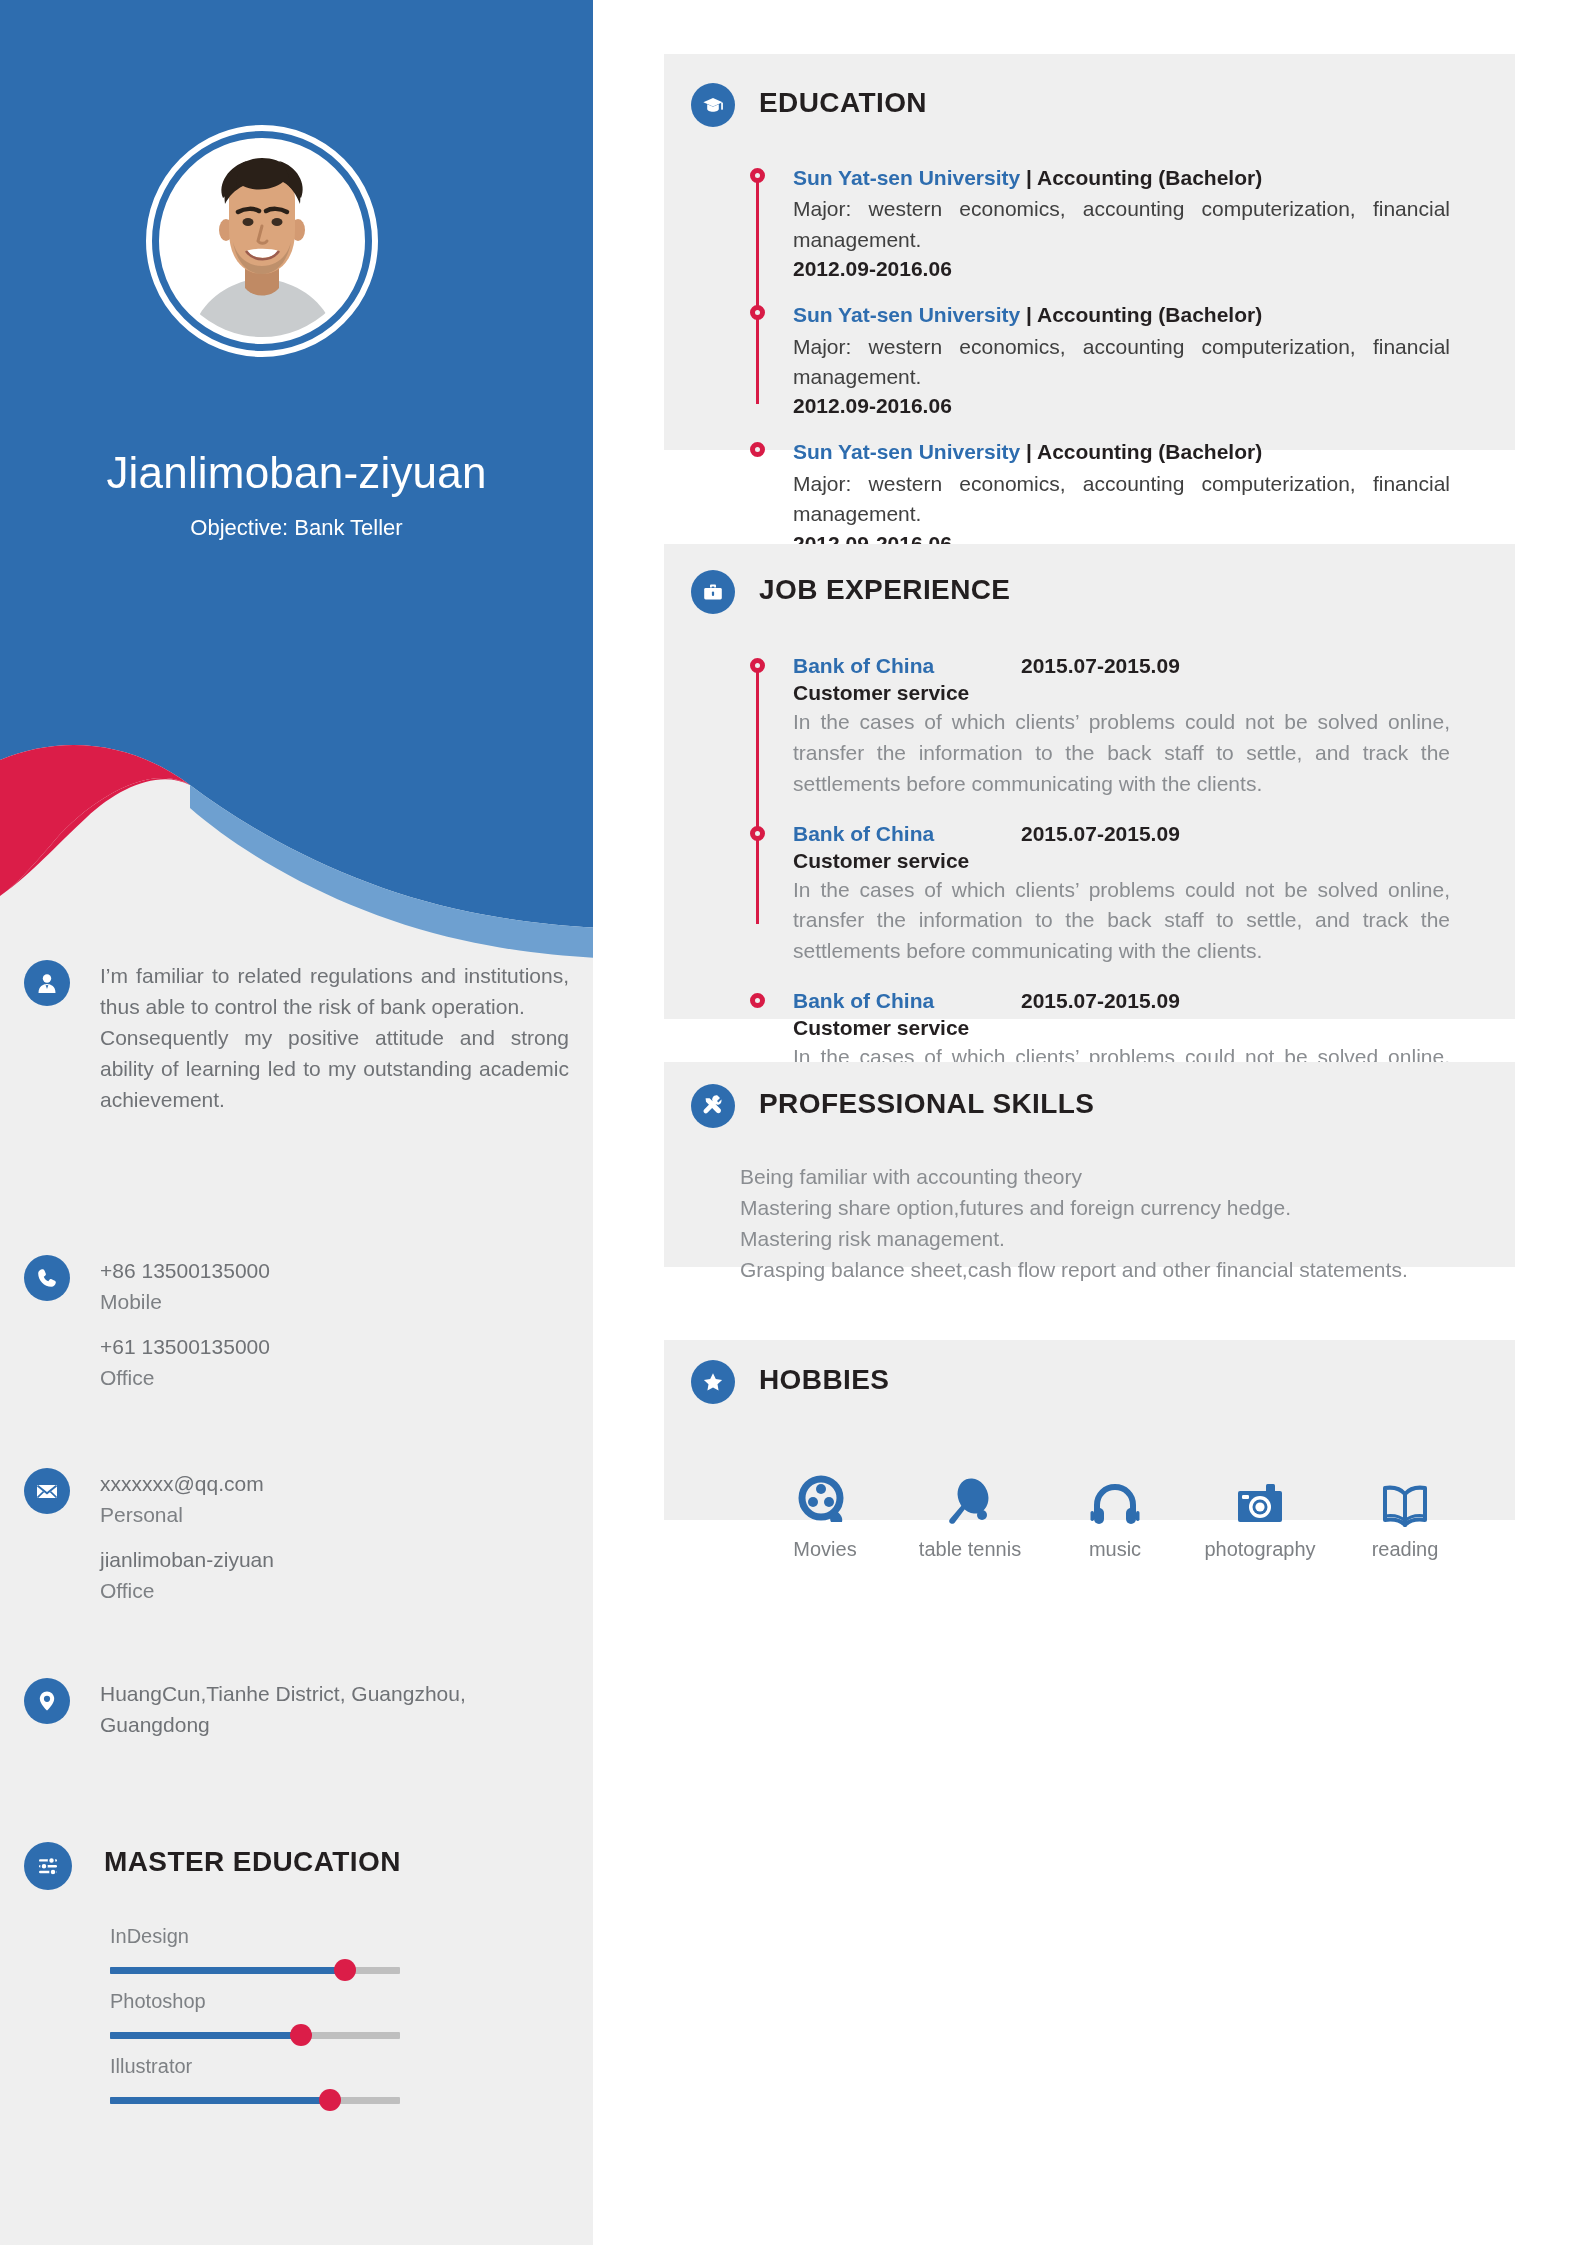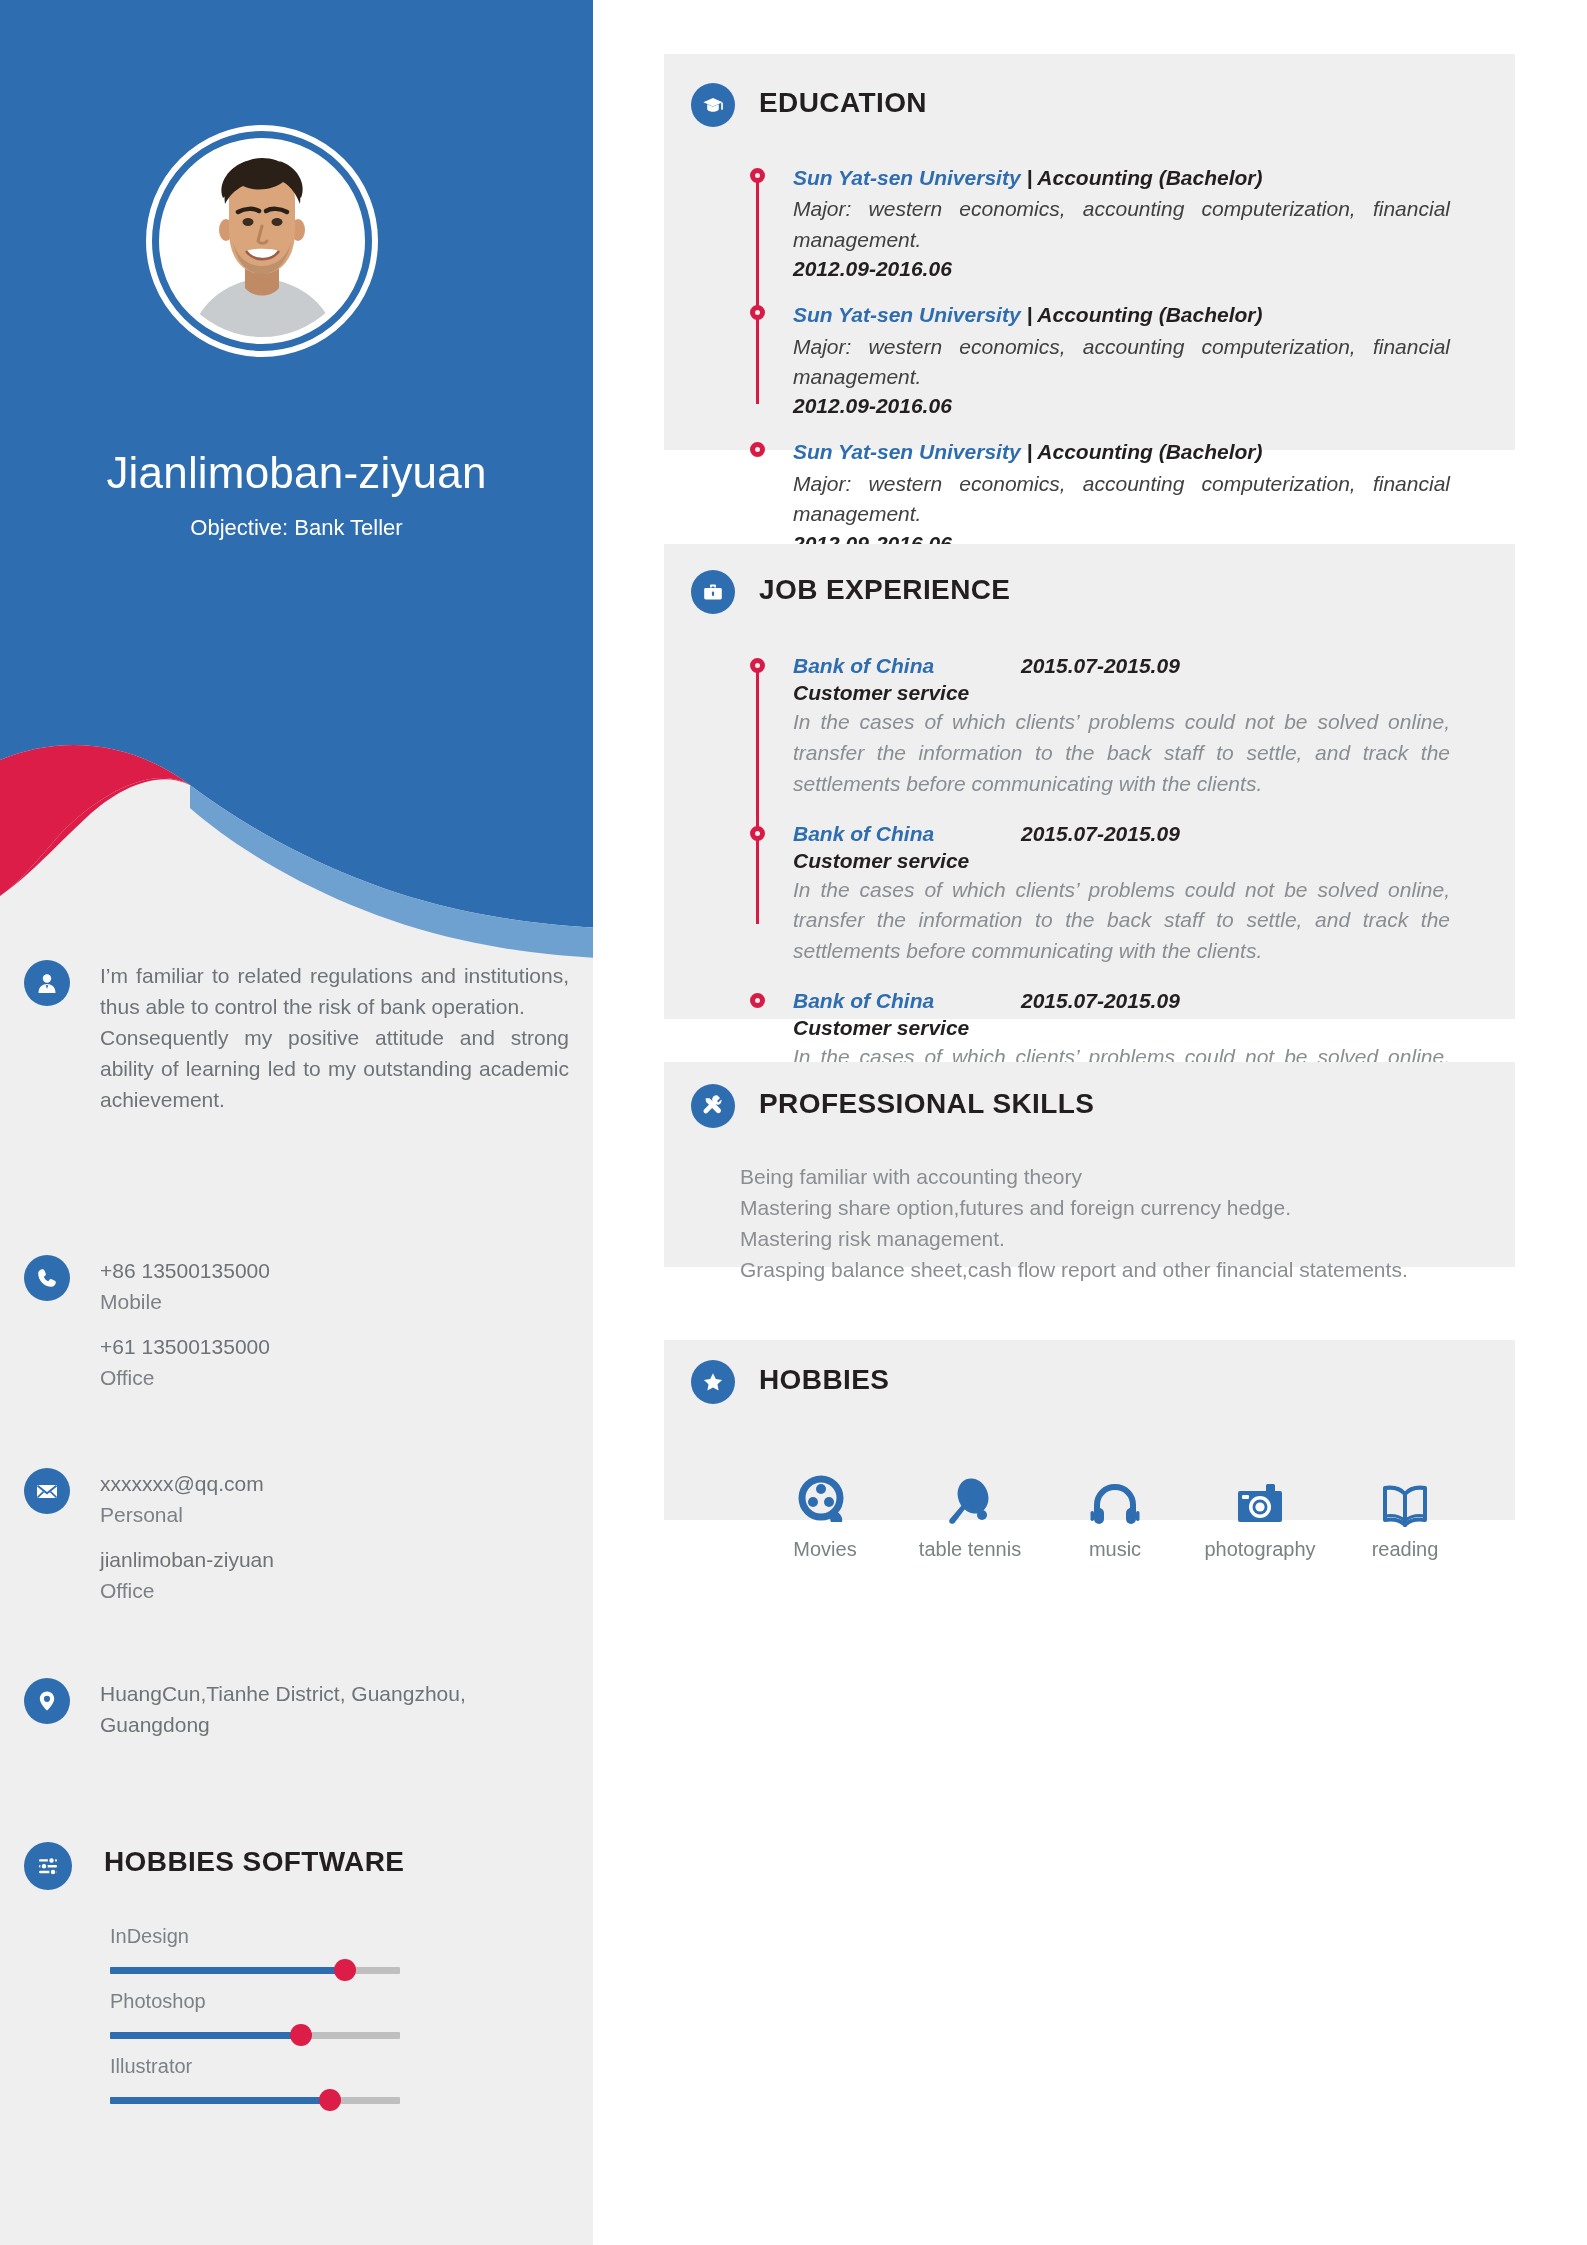--- a/index.html
+++ b/index.html
@@ -99,7 +99,7 @@
     color:#231f20;letter-spacing:.4px;white-space:nowrap;
   }
 
-  .timeline{position:absolute;left:86px;font-style:italic;}
+  .timeline{position:absolute;left:86px;}
   .tl-line{
     position:absolute;left:6px;top:10px;width:3px;background:#D81B46;
   }

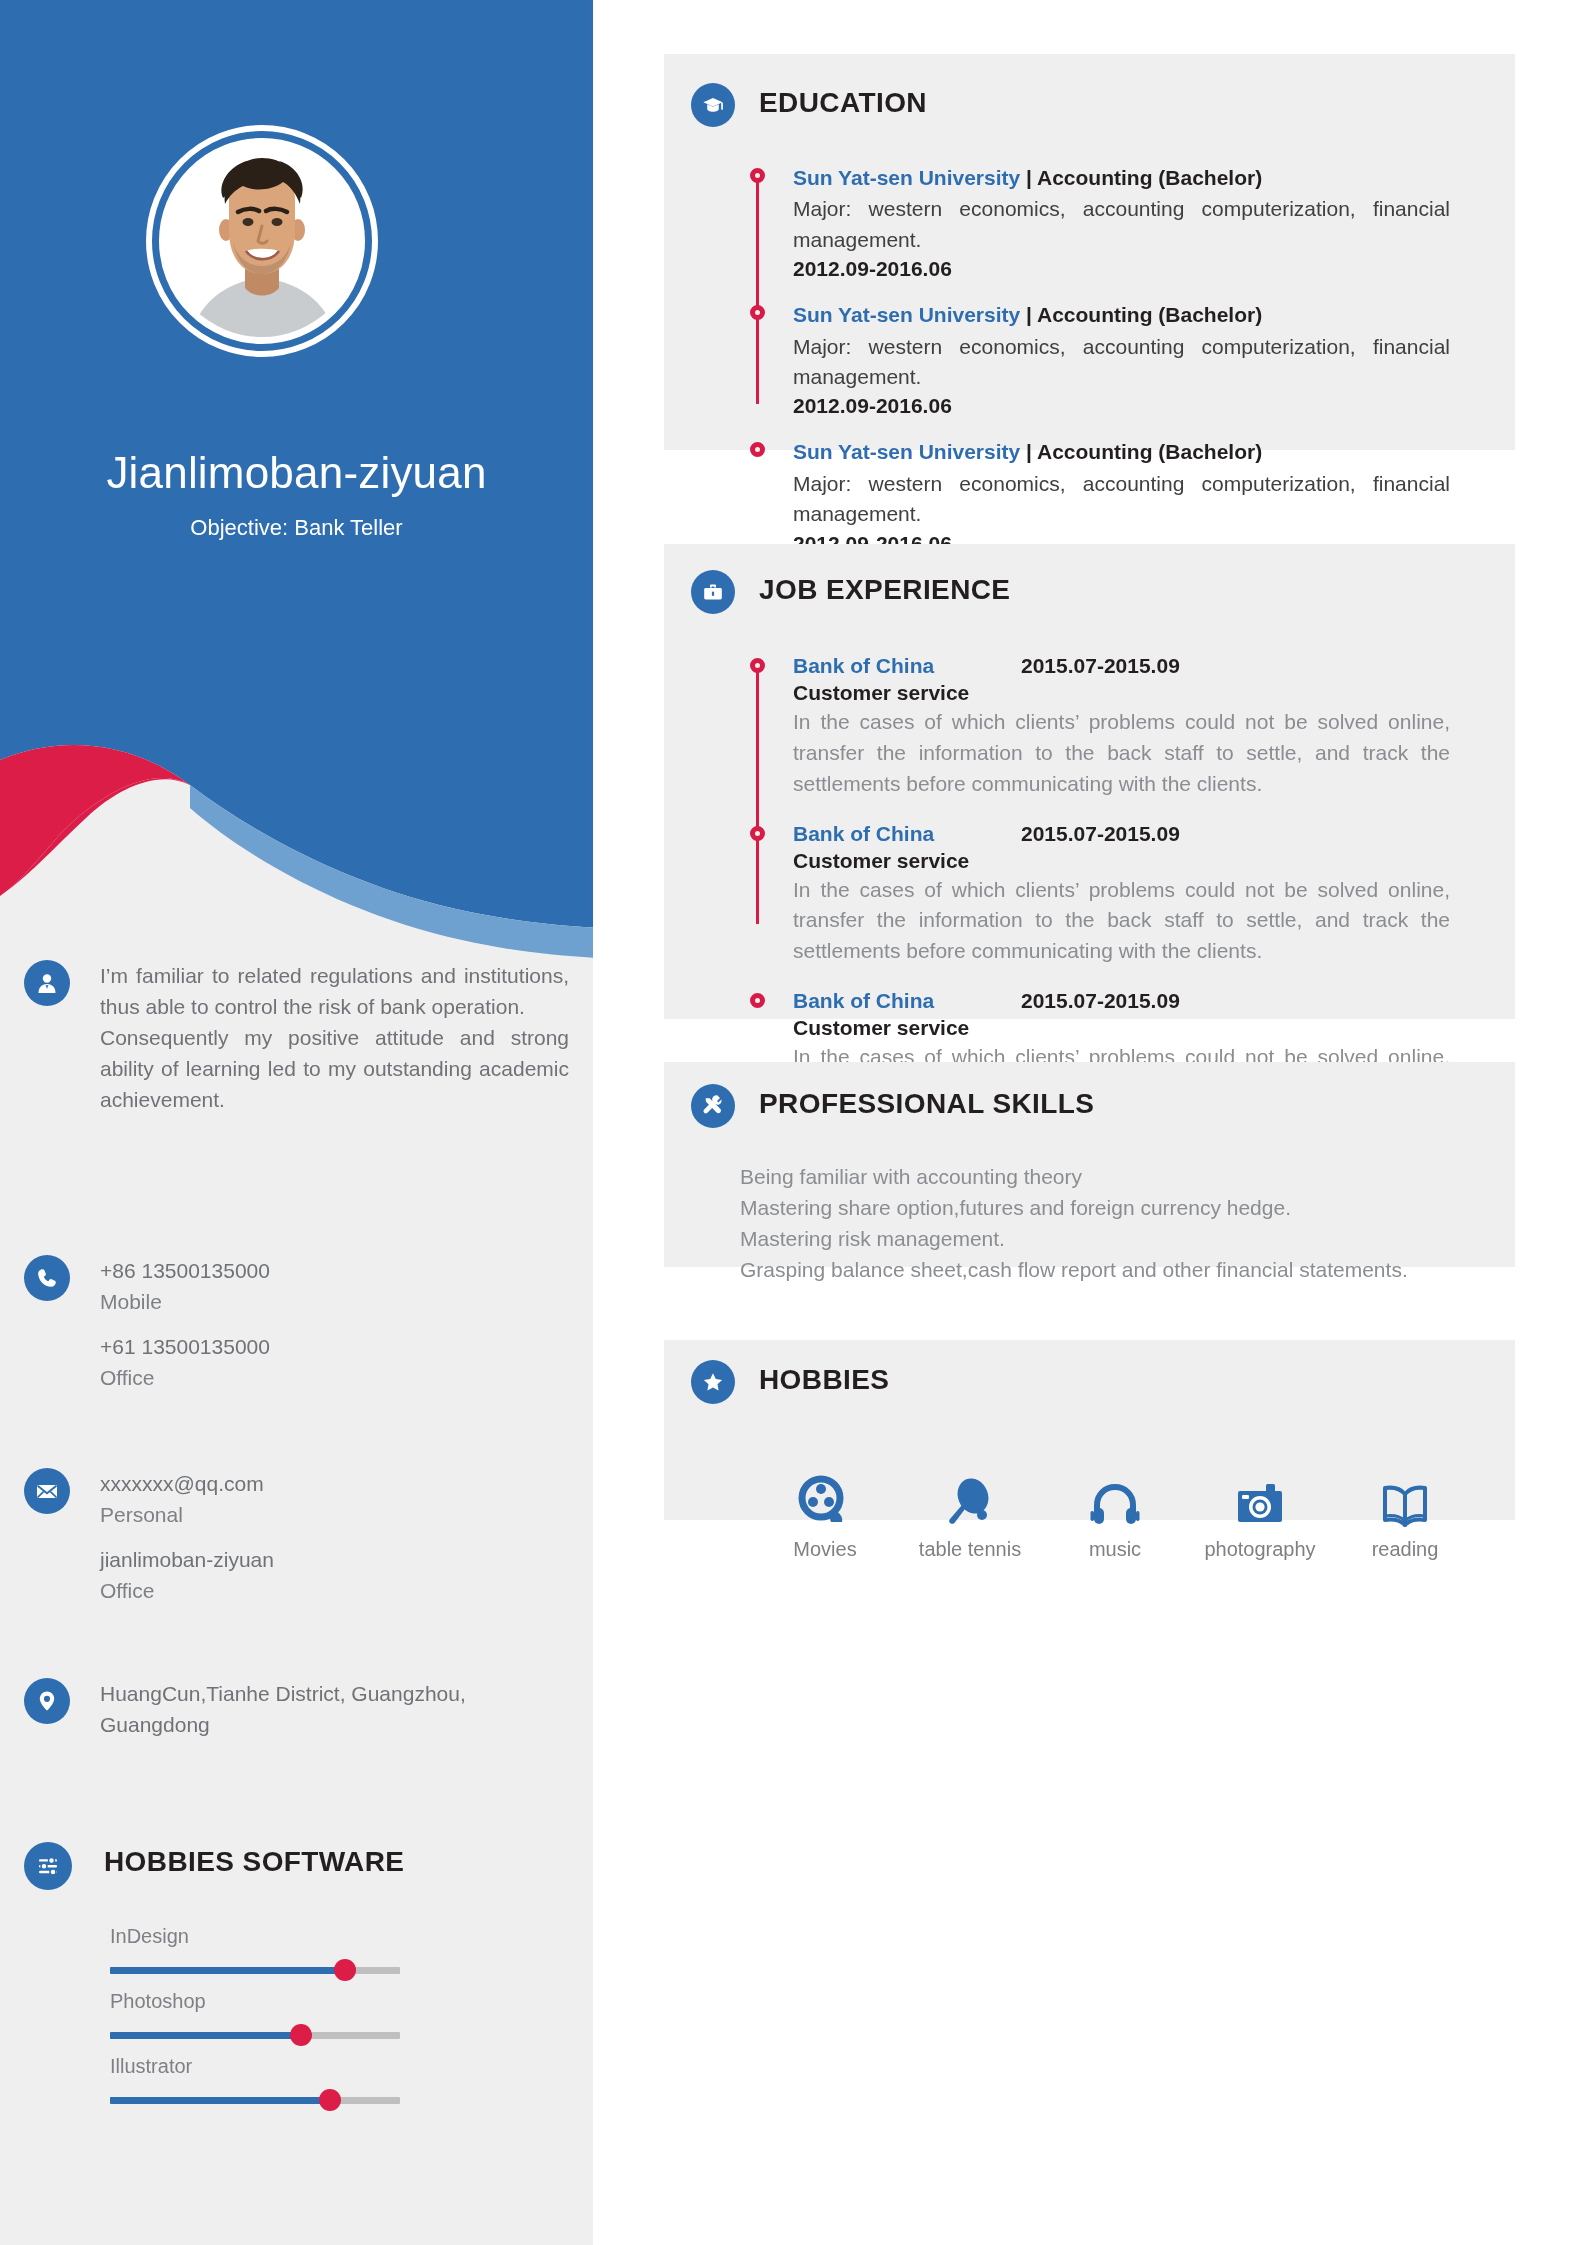--- a/index.html
+++ b/index.html
@@ -265,7 +265,7 @@
         <circle cx="19" cy="20" r="3" fill="#fff" stroke="#2E6DAF" stroke-width="1.5"></circle>
       </svg>
     </div>
-    <div class="mh-label">HOBBIES SOFTWARE</div>
+    <div class="mh-label">MASTER EDUCATION</div>
   </div>
 
   <div id="skills-list">

